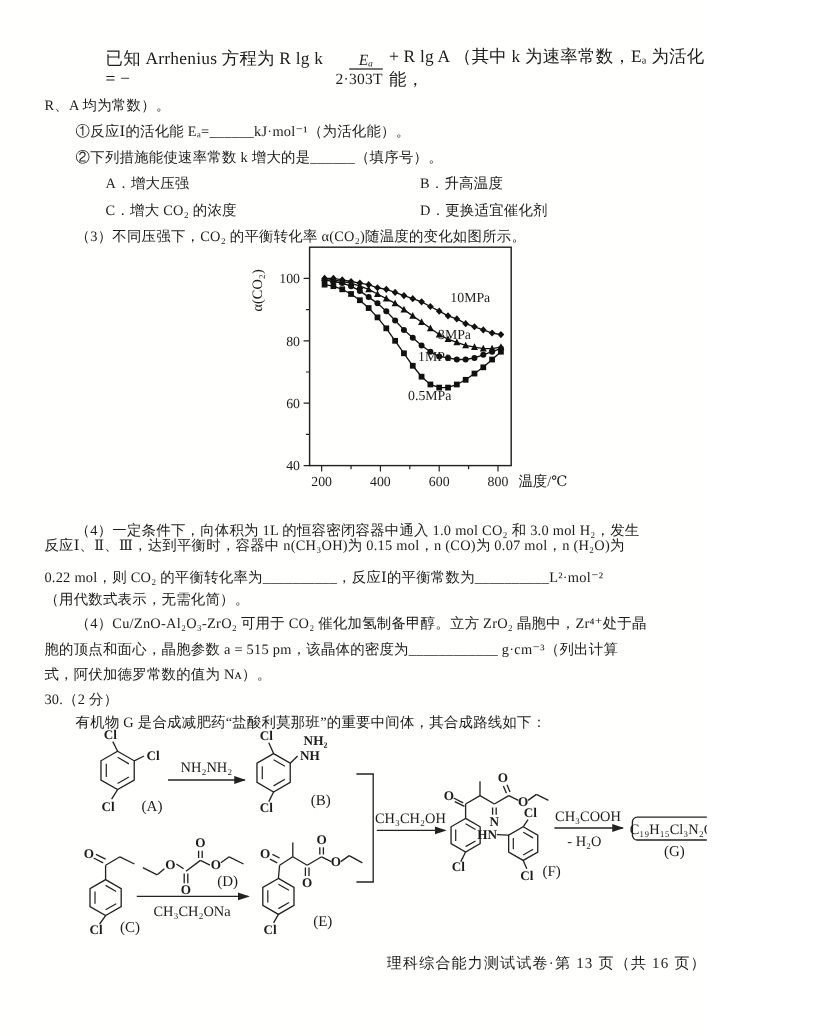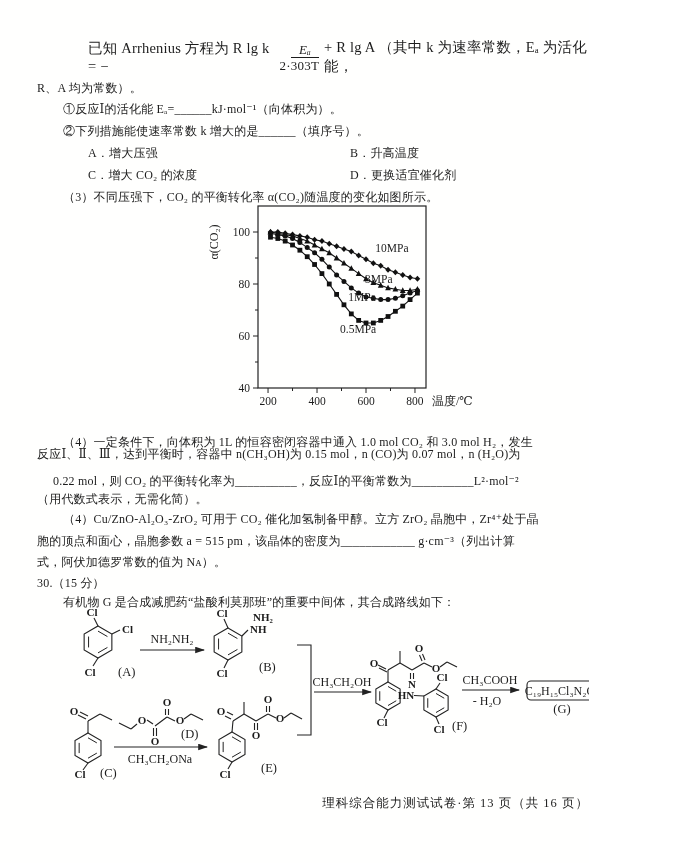--- a/index.html
+++ b/index.html
@@ -35,7 +35,7 @@
   </div>
 
   <div class="ln" style="left:37px;top:79px;">R、A 均为常数）。</div>
-  <div class="ln" style="left:63px;top:100px;">①反应Ⅰ的活化能 Eₐ=______kJ·mol⁻¹（向体积为）。</div>
+  <div class="ln" style="left:63px;top:100px;">①反应Ⅰ的活化能 Eₐ=______kJ·mol⁻¹（为活化能）。</div>
   <div class="ln" style="left:63px;top:122px;">②下列措施能使速率常数 k 增大的是______（填序号）。</div>
   <div class="ln" style="left:88px;top:144px;">A．增大压强</div>
   <div class="ln" style="left:350px;top:144px;">B．升高温度</div>

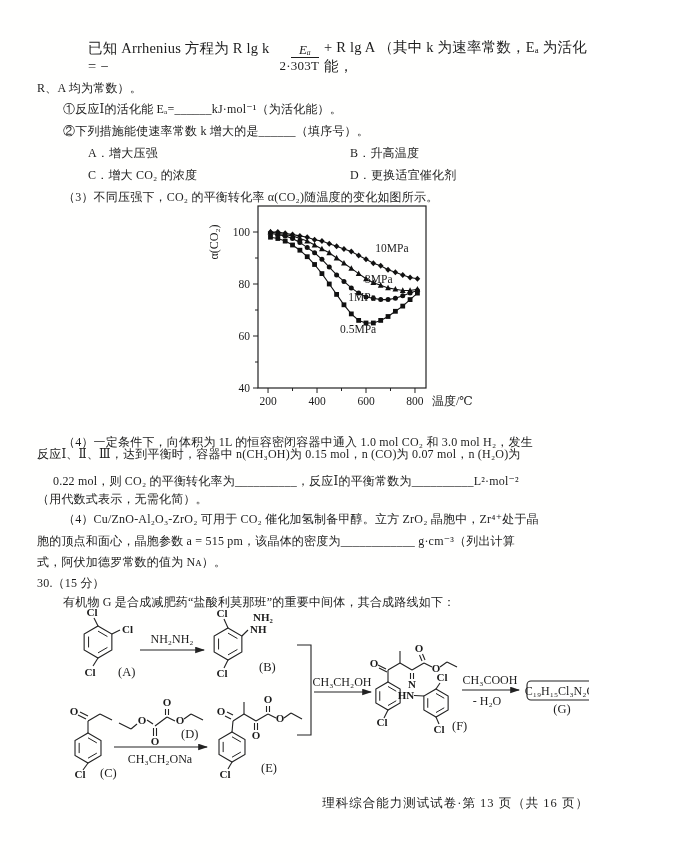--- a/index.html
+++ b/index.html
@@ -165,7 +165,7 @@
 
   <div class="ln" style="left:63px;top:433px;">（4）一定条件下，向体积为 1L 的恒容密闭容器中通入 1.0 mol CO₂ 和 3.0 mol H₂，发生</div>
   <div class="ln" style="left:37px;top:445px;">反应Ⅰ、Ⅱ、Ⅲ，达到平衡时，容器中 n(CH₃OH)为 0.15 mol，n (CO)为 0.07 mol，n (H₂O)为</div>
-  <div class="ln" style="left:37px;top:472px;margin-left:16px;">0.22 mol，则 CO₂ 的平衡转化率为__________，反应Ⅰ的平衡常数为__________L²·mol⁻²</div>
+  <div class="ln" style="left:37px;top:472px;">0.22 mol，则 CO₂ 的平衡转化率为__________，反应Ⅰ的平衡常数为__________L²·mol⁻²</div>
   <div class="ln" style="left:37px;top:490px;">（用代数式表示，无需化简）。</div>
   <div class="ln" style="left:63px;top:510px;">（4）Cu/ZnO-Al₂O₃-ZrO₂ 可用于 CO₂ 催化加氢制备甲醇。立方 ZrO₂ 晶胞中，Zr⁴⁺处于晶</div>
   <div class="ln" style="left:37px;top:532px;">胞的顶点和面心，晶胞参数 a = 515 pm，该晶体的密度为____________ g·cm⁻³（列出计算</div>

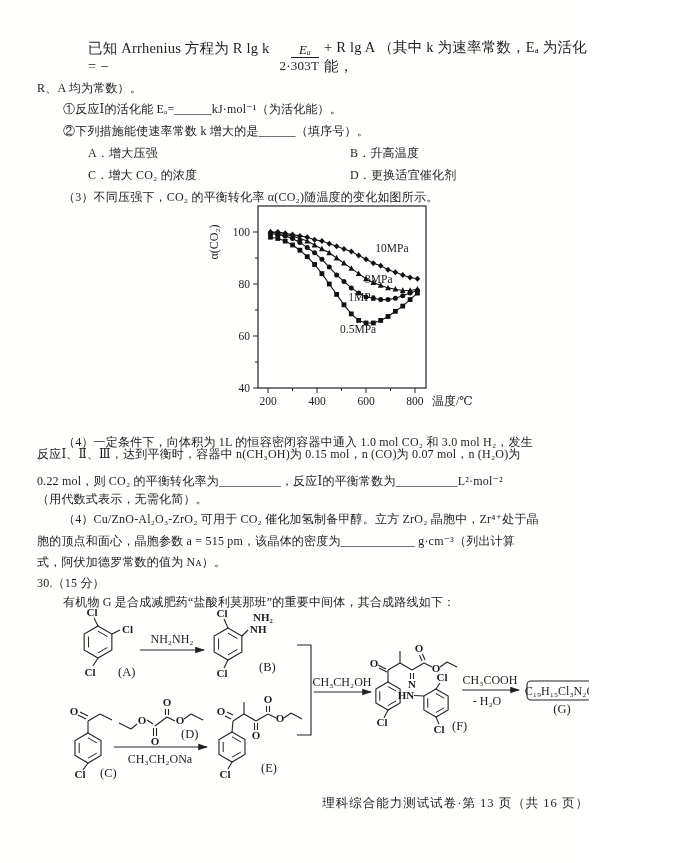--- a/index.html
+++ b/index.html
@@ -170,7 +170,7 @@
   <div class="ln" style="left:63px;top:510px;">（4）Cu/ZnO-Al₂O₃-ZrO₂ 可用于 CO₂ 催化加氢制备甲醇。立方 ZrO₂ 晶胞中，Zr⁴⁺处于晶</div>
   <div class="ln" style="left:37px;top:532px;">胞的顶点和面心，晶胞参数 a = 515 pm，该晶体的密度为____________ g·cm⁻³（列出计算</div>
   <div class="ln" style="left:37px;top:553px;">式，阿伏加德罗常数的值为 Nᴀ）。</div>
-  <div class="ln" style="left:37px;top:574px;">30.（15 分）</div>
+  <div class="ln" style="left:37px;top:574px;">30.（2 分）</div>
   <div class="ln" style="left:63px;top:593px;">有机物 G 是合成减肥药“盐酸利莫那班”的重要中间体，其合成路线如下：</div>
 
   <svg width="650" height="195" viewBox="0 0 650 195" style="left:28px;top:606px;">

